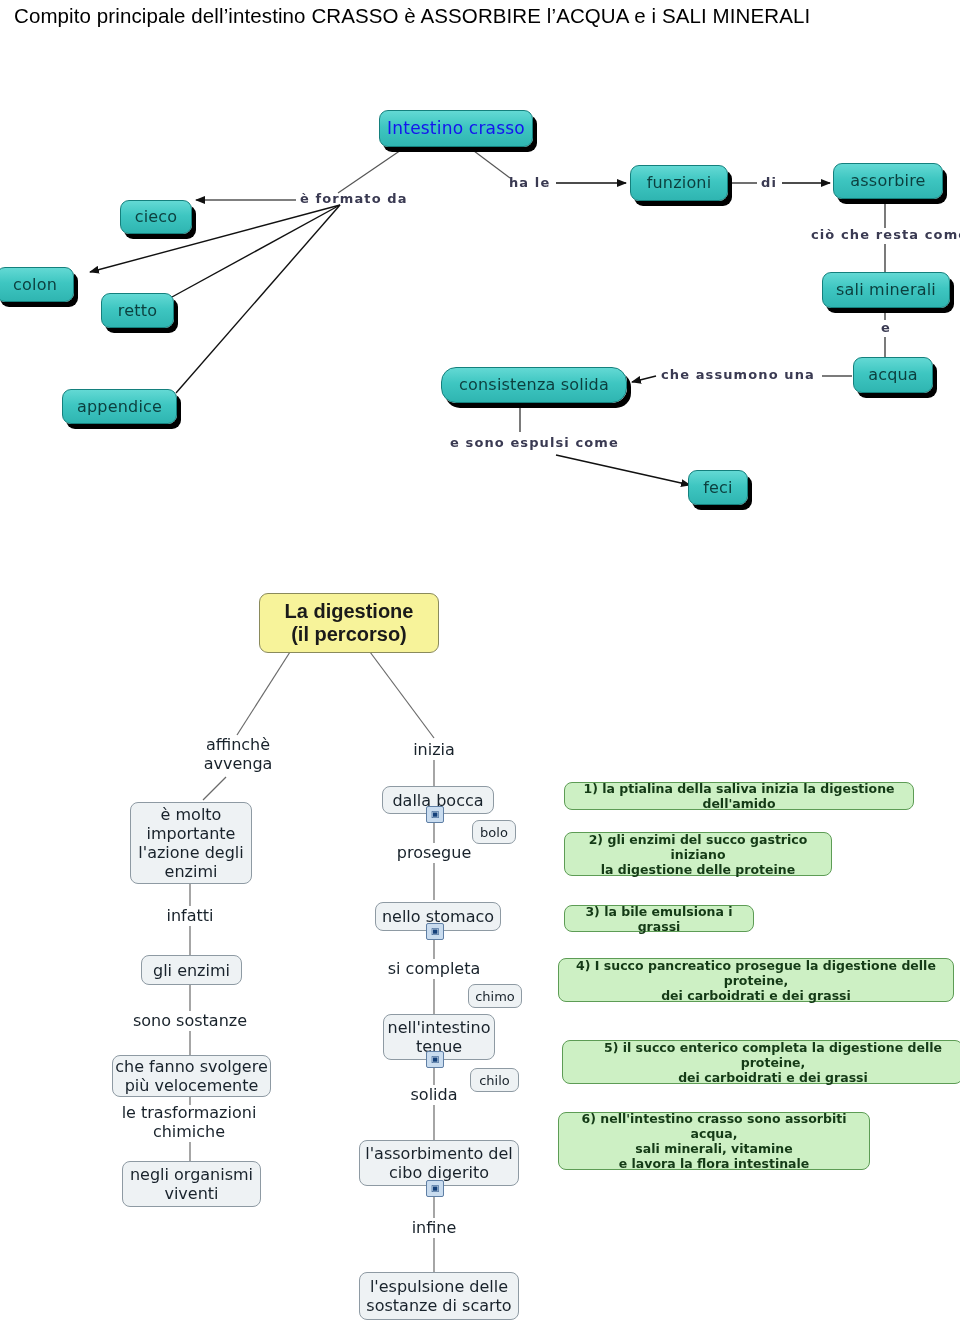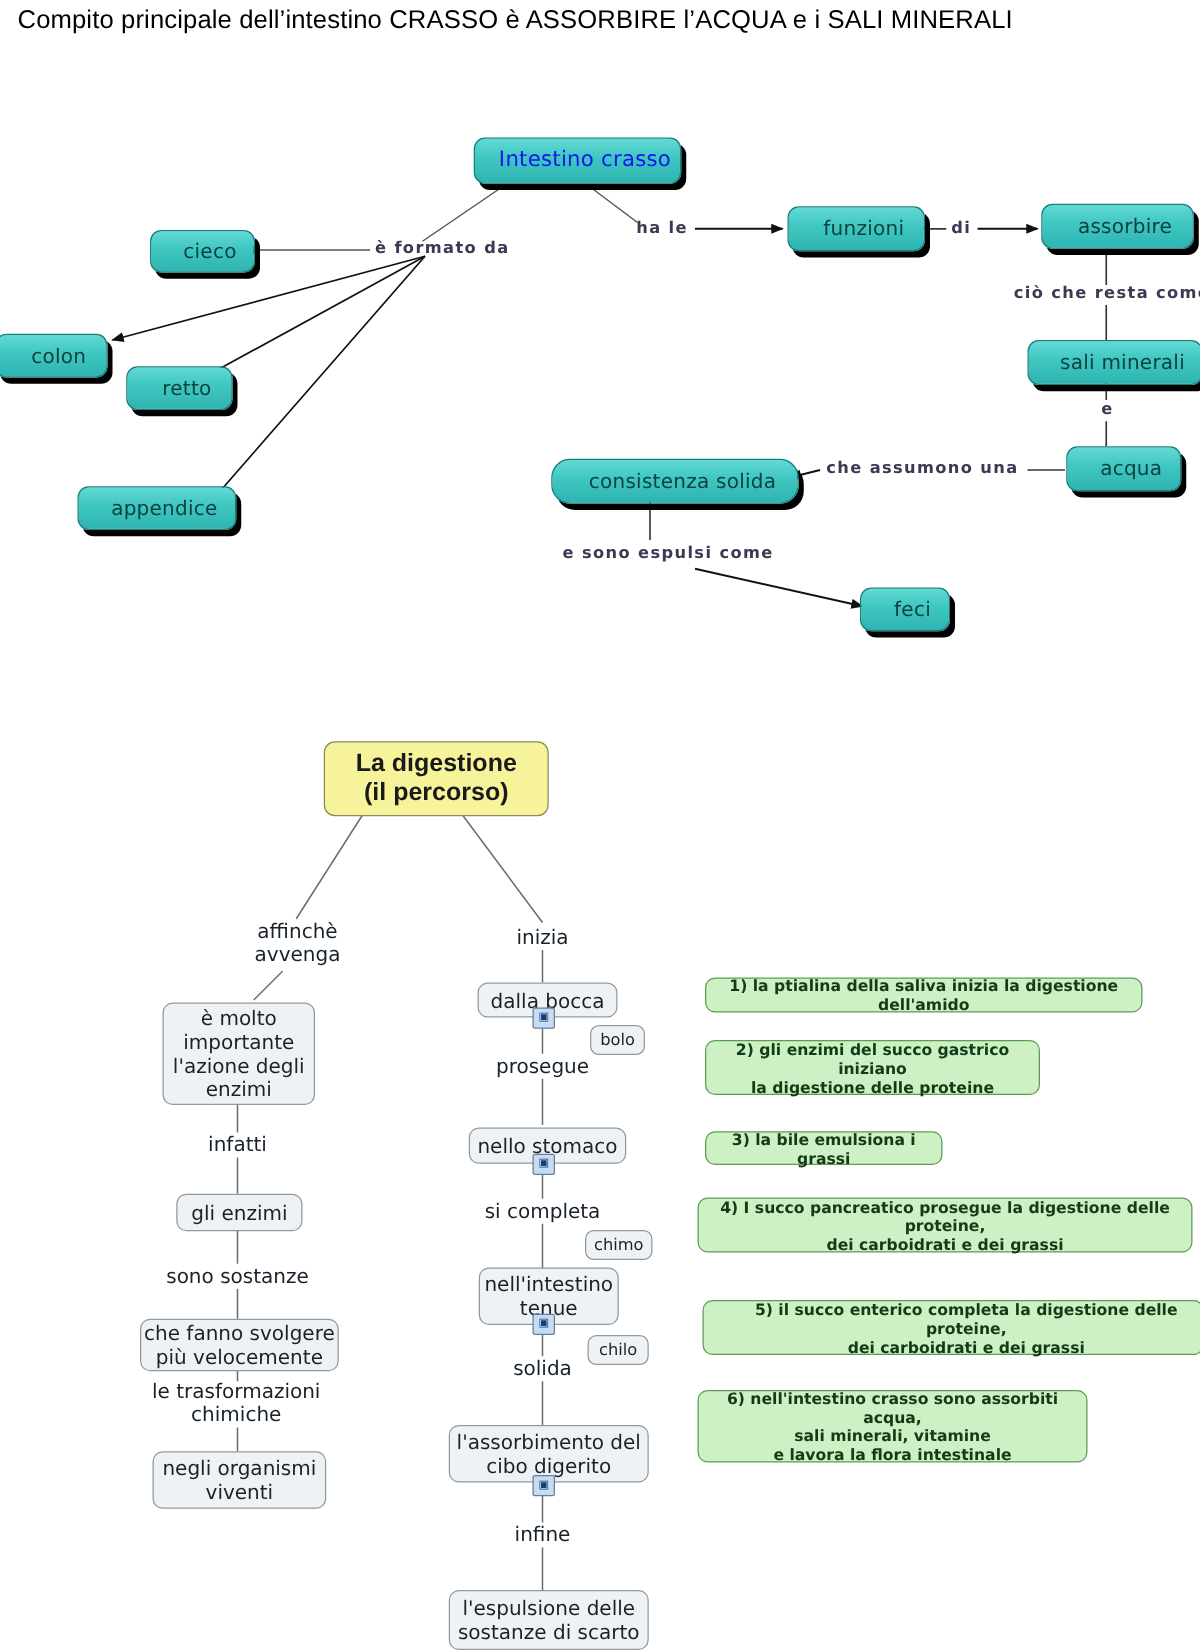--- a/index.html
+++ b/index.html
@@ -27,7 +27,6 @@
     white-space:nowrap;
     font-family:"DejaVu Sans", sans-serif;
     letter-spacing:.2px;
-    padding-left:12px;
   }
   .teal.blue-text{color:#1414ee;font-size:17px;}
 

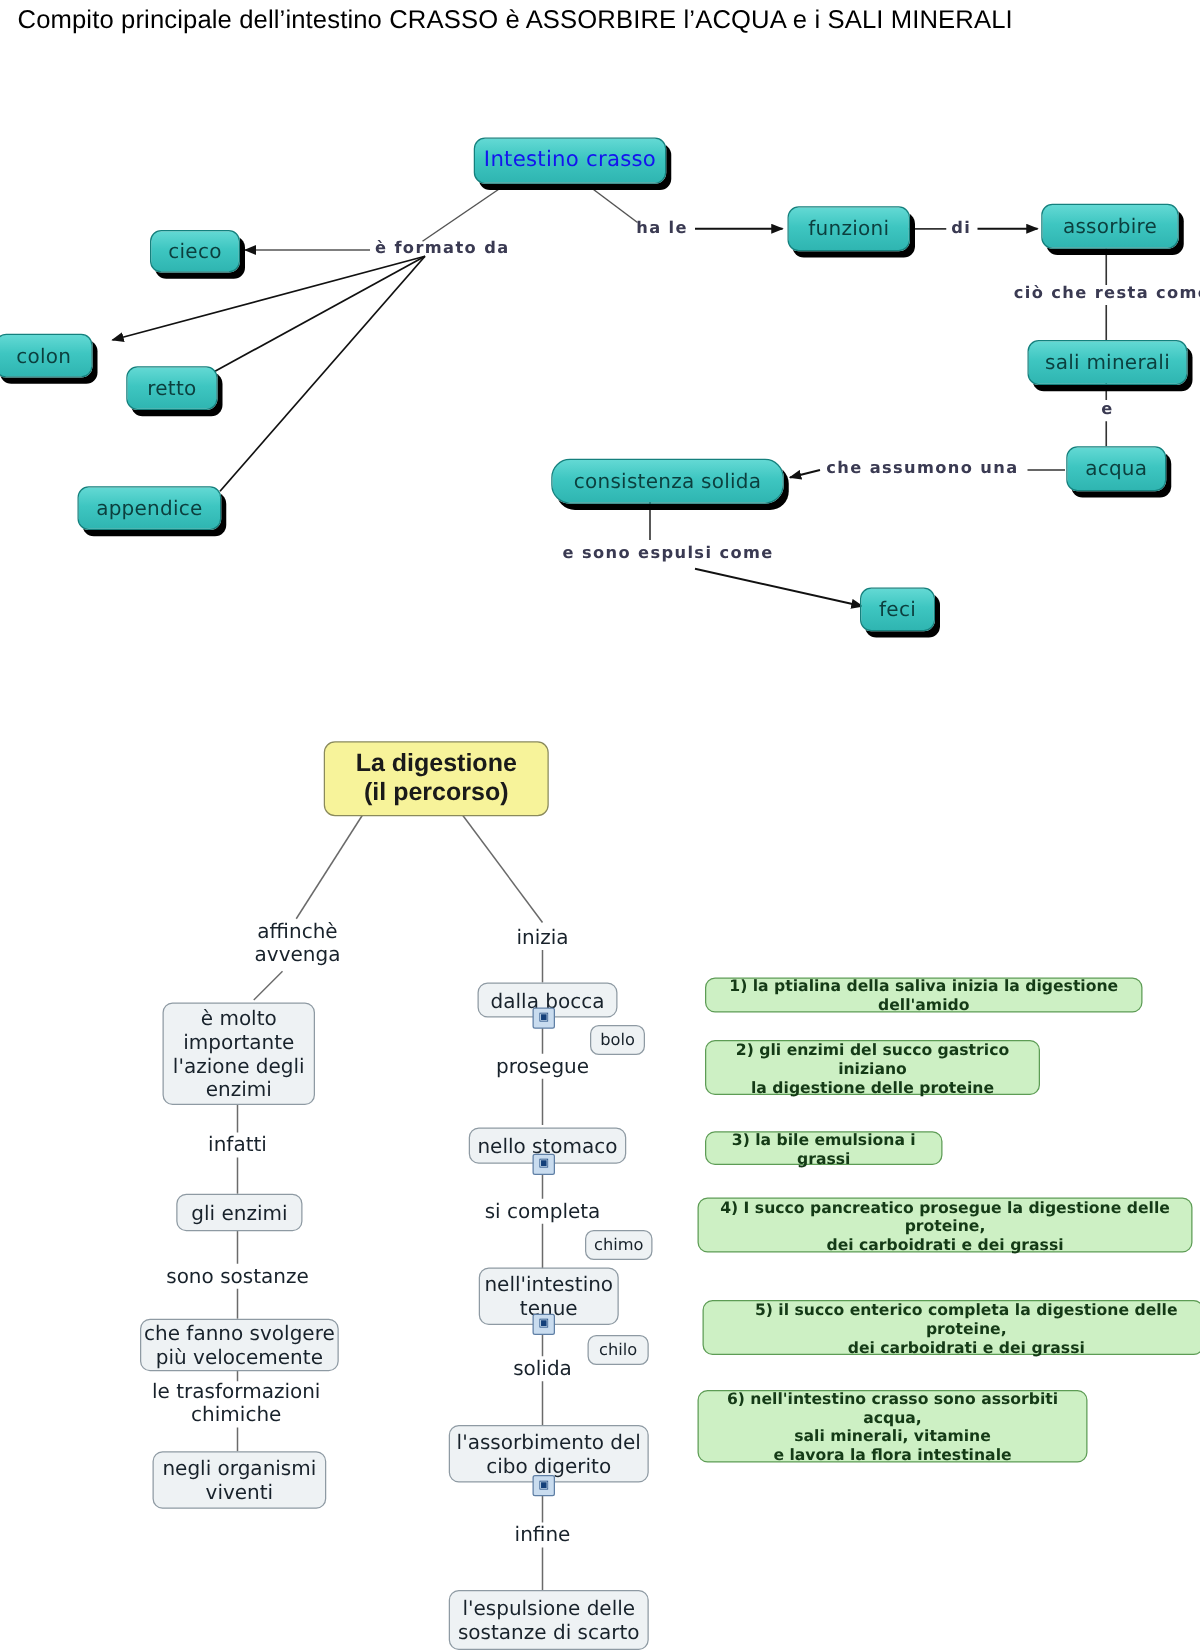--- a/index.html
+++ b/index.html
@@ -140,7 +140,7 @@
 
 <div class="teal blue-text" style="left:379px;top:110px;width:152px;height:35px;">Intestino crasso</div>
 
-<div class="teal" style="left:120px;top:184px;width:70px;height:32px;">cieco</div>
+<div class="teal" style="left:120px;top:200px;width:70px;height:32px;">cieco</div>
 
 <div class="teal" style="left:-4px;top:267px;width:76px;height:33px;">colon</div>
 

